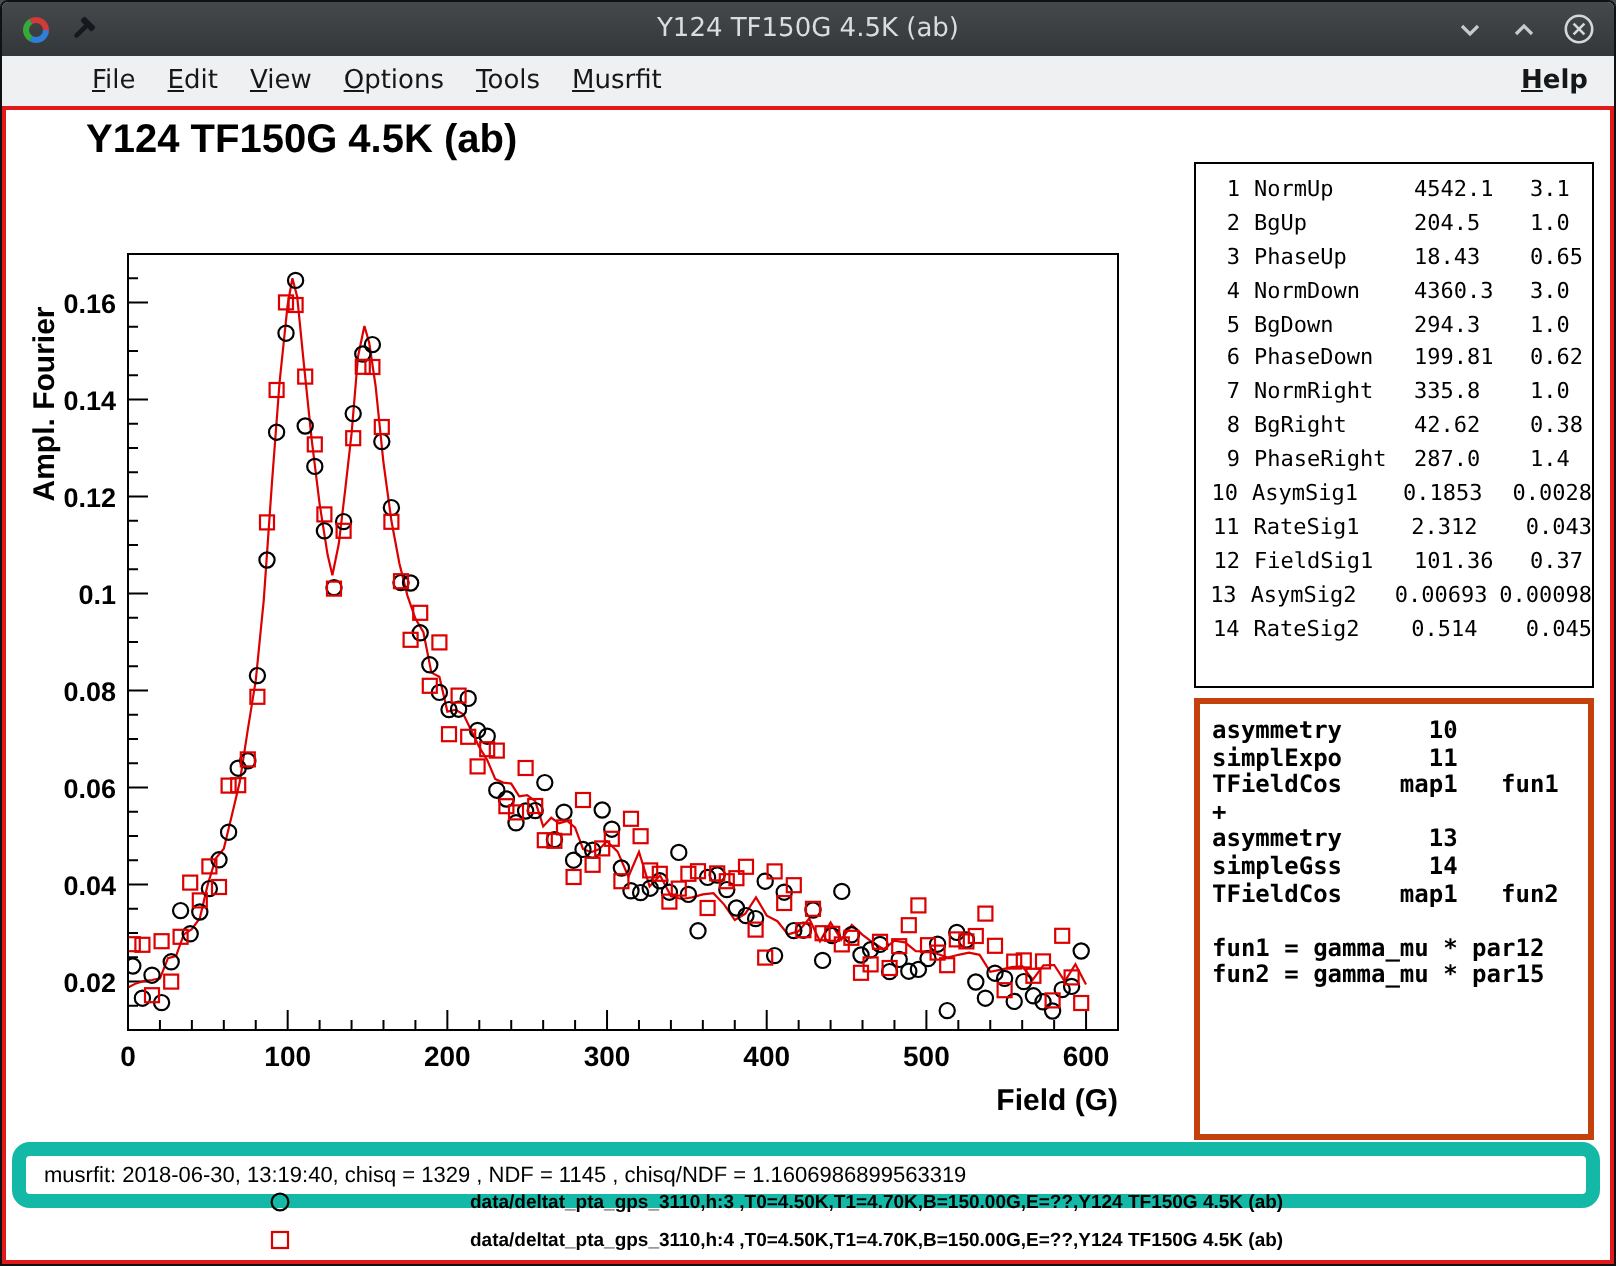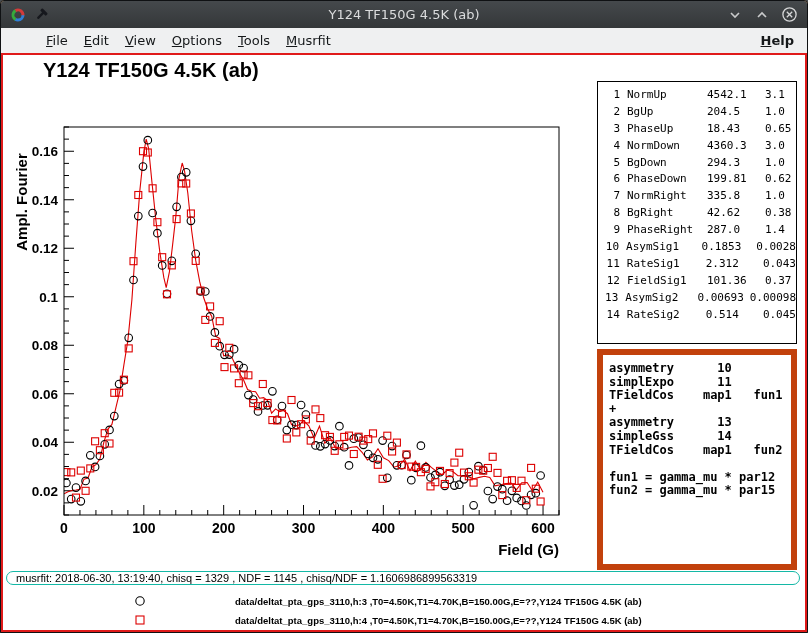--- a/index.html
+++ b/index.html
@@ -26,7 +26,7 @@
   .pname{width:80px;margin-left:7px;}
   .pval{width:58px;}
   .perr{flex:1;}
-  .theory-box{position:absolute;left:594px;top:294px;width:200px;height:221px;border:6px solid #c2410c;box-sizing:border-box;
+  .theory-box{position:absolute;left:594px;top:294px;width:200px;height:221px;border:3px solid #c2410c;box-sizing:border-box;
               padding:7px 6px;font:bold 12px "DejaVu Sans Mono",monospace;line-height:13.6px;white-space:pre;color:#000;}
   .stats-box{position:absolute;left:3px;top:516px;width:794px;height:14px;border:1px solid #14b8a6;border-radius:9px;
              box-sizing:border-box;display:flex;align-items:center;padding:0 9px;font:11px "Liberation Sans",sans-serif;color:#000;}

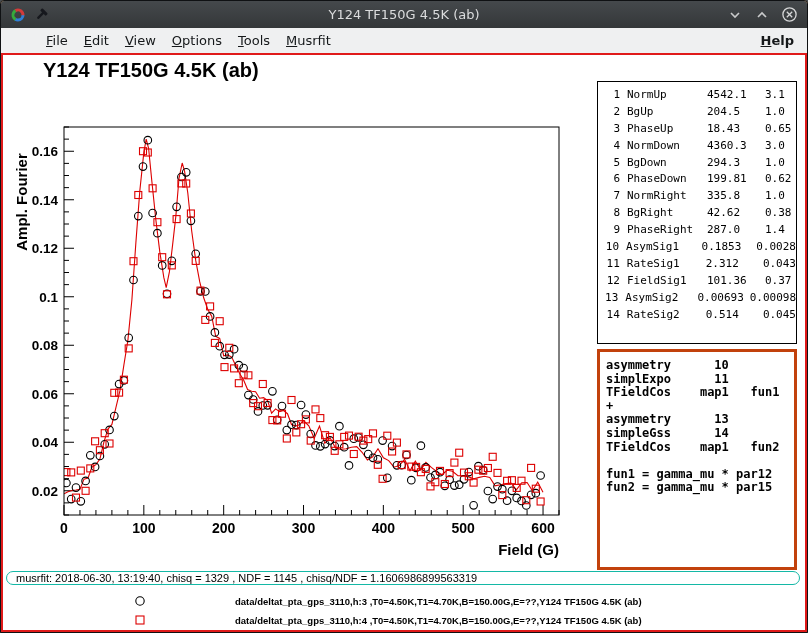--- a/index.html
+++ b/index.html
@@ -28,7 +28,7 @@
   .perr{flex:1;}
   .theory-box{position:absolute;left:594px;top:294px;width:200px;height:221px;border:3px solid #c2410c;box-sizing:border-box;
               padding:7px 6px;font:bold 12px "DejaVu Sans Mono",monospace;line-height:13.6px;white-space:pre;color:#000;}
-  .stats-box{position:absolute;left:3px;top:516px;width:794px;height:14px;border:1px solid #14b8a6;border-radius:9px;
+  .stats-box{position:absolute;left:3px;top:516px;width:794px;height:33px;border:7px solid #14b8a6;border-radius:9px;
              box-sizing:border-box;display:flex;align-items:center;padding:0 9px;font:11px "Liberation Sans",sans-serif;color:#000;}
   .legend{position:absolute;left:0;top:537px;width:100%;margin-left:34px;}
   .lrow{position:relative;height:19px;}

